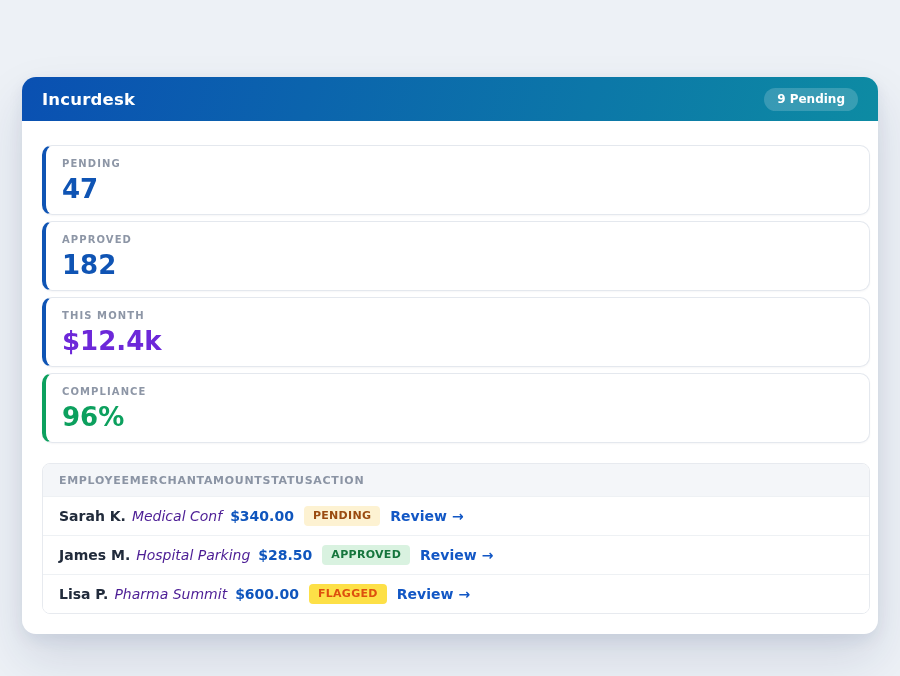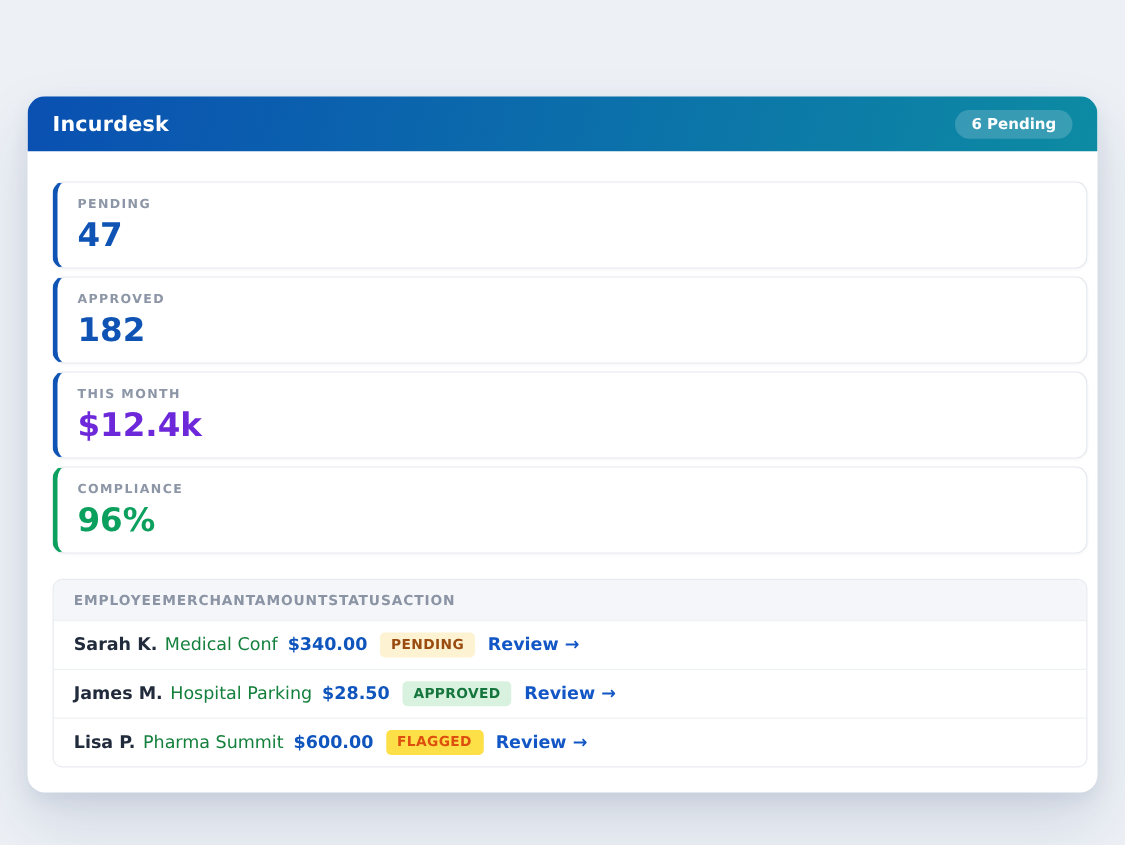--- a/index.html
+++ b/index.html
@@ -129,7 +129,7 @@
 
   <div class="app-header">
     <div class="app-title">Incurdesk</div>
-    <div class="header-badge">6 Pending</div>
+    <div class="header-badge">9 Pending</div>
   </div>
 
   <div class="content">

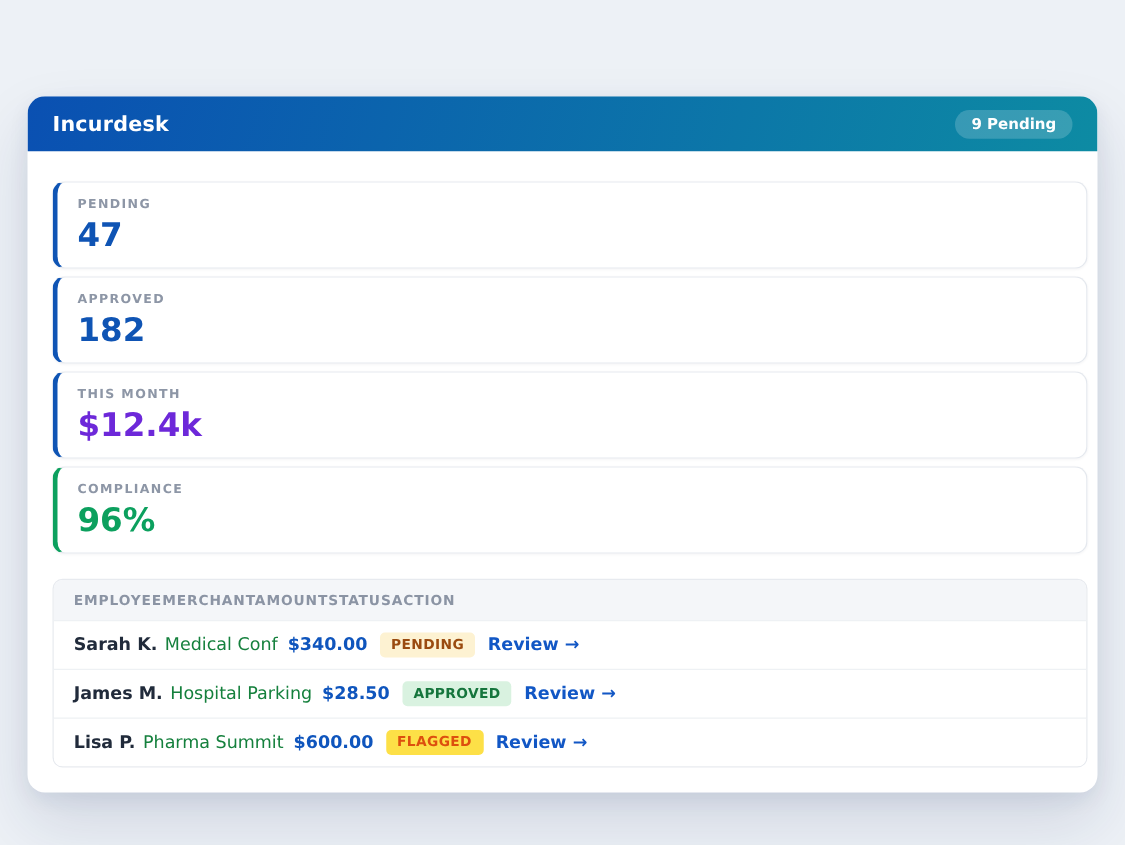--- a/index.html
+++ b/index.html
@@ -100,7 +100,7 @@
     background: #ffffff;
   }
   .cell-employee { font-size: 14px; font-weight: bold; color: #212b3b; }
-  .cell-merchant { font-size: 14px; color: #15803d; }
+  .cell-merchant { font-size: 14px; color: #4c1d95; font-style: italic; }
   .cell-amount   { font-size: 14px; font-weight: bold; color: #0f55bd; margin-left: 2px; }
   .status-badge {
     font-size: 11px;

